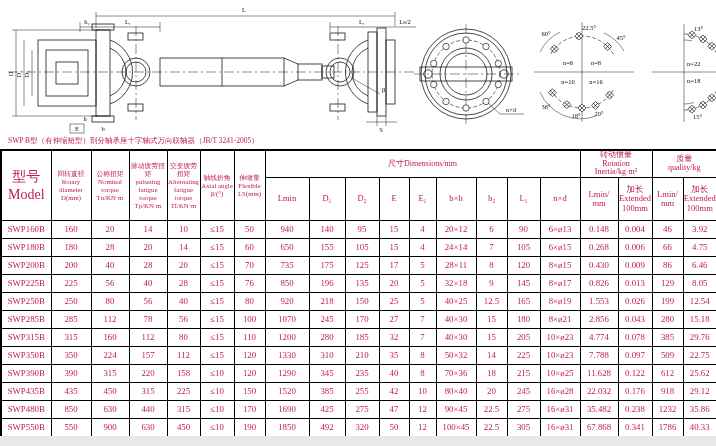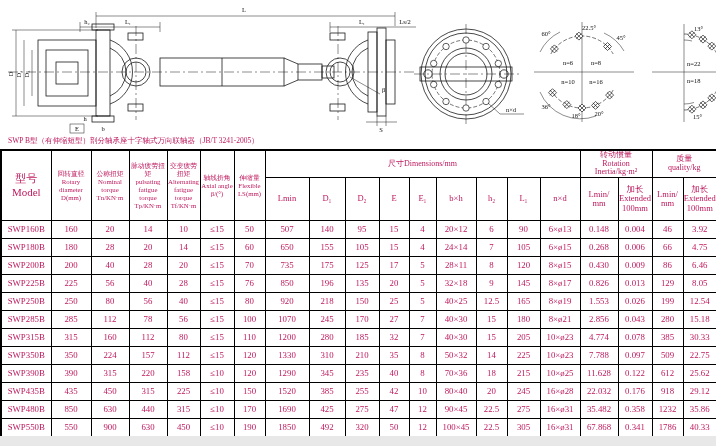--- a/index.html
+++ b/index.html
@@ -18,7 +18,7 @@
   table{border-collapse:collapse;table-layout:fixed;width:716px;border:2px solid #000;}
   th,td{border:1px solid #000;text-align:center;vertical-align:middle;padding:0;overflow:hidden;}
   thead th{font-weight:normal;white-space:pre-line;}
-  .h-model{font-size:11px;line-height:1.25;}
+  .h-model{font-size:14px;line-height:1.25;}
   .h-span{font-size:6.8px;line-height:1.18;}
   .h-group{font-size:8px;line-height:1.1;height:20px;}
   .h-sub{font-size:8.5px;height:42px;line-height:1.15;}

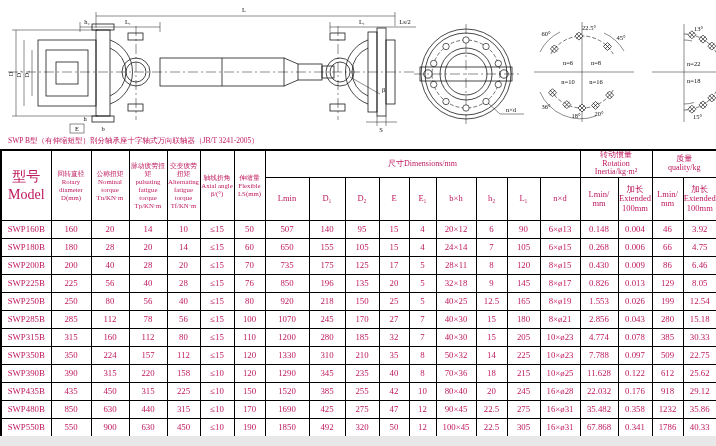--- a/index.html
+++ b/index.html
@@ -286,7 +286,7 @@
           <td>10</td>
           <td>≤15</td>
           <td>50</td>
-          <td>507</td>
+          <td>940</td>
           <td>140</td>
           <td>95</td>
           <td>15</td>

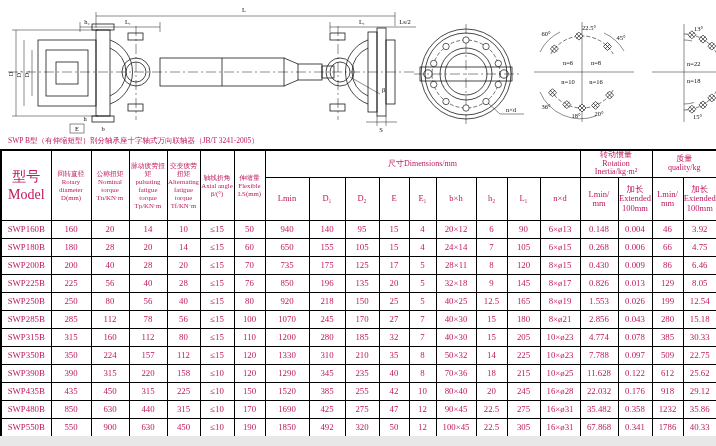--- a/index.html
+++ b/index.html
@@ -430,7 +430,7 @@
           <td>4.774</td>
           <td>0.078</td>
           <td>385</td>
-          <td>30.33</td>
+          <td>29.76</td>
         </tr>
         <tr>
           <td>SWP350B</td>

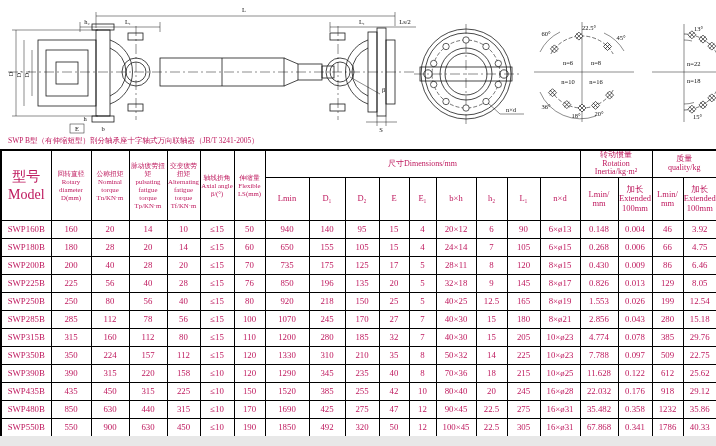--- a/index.html
+++ b/index.html
@@ -516,7 +516,7 @@
           <td>275</td>
           <td>16×ø31</td>
           <td>35.482</td>
-          <td>0.358</td>
+          <td>0.238</td>
           <td>1232</td>
           <td>35.86</td>
         </tr>

